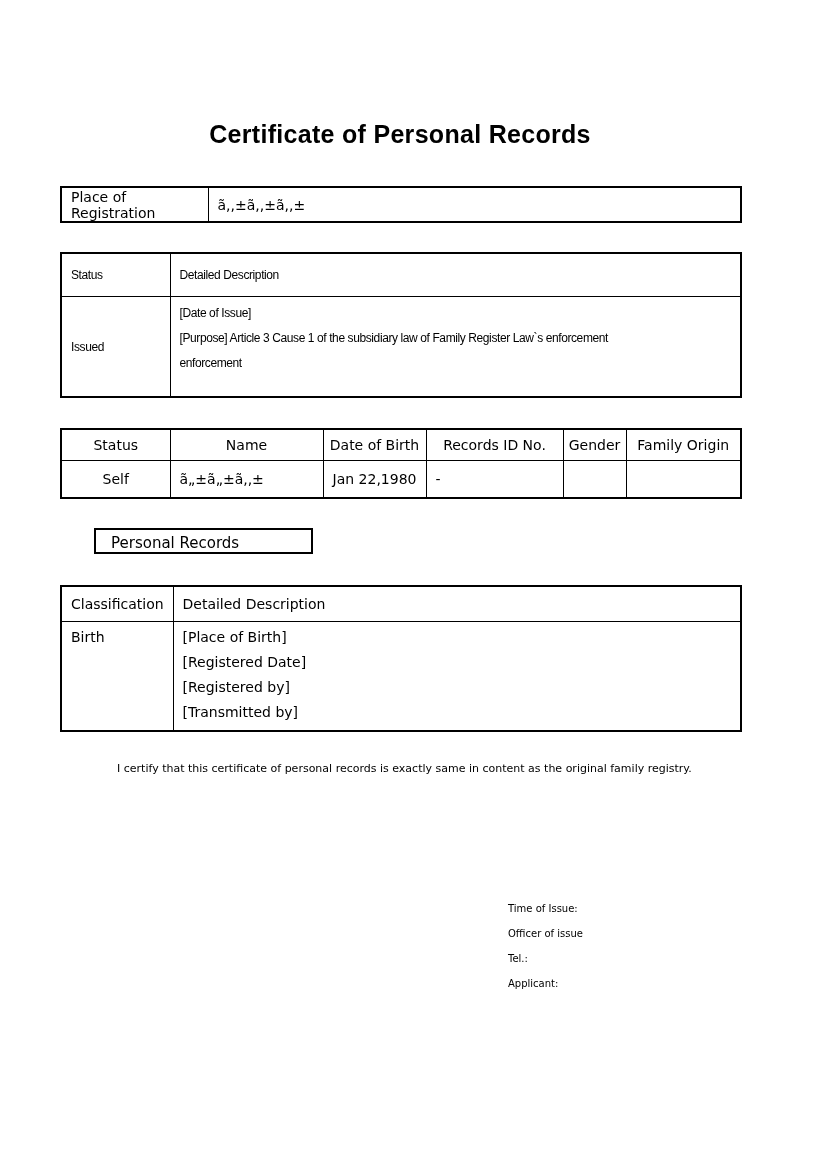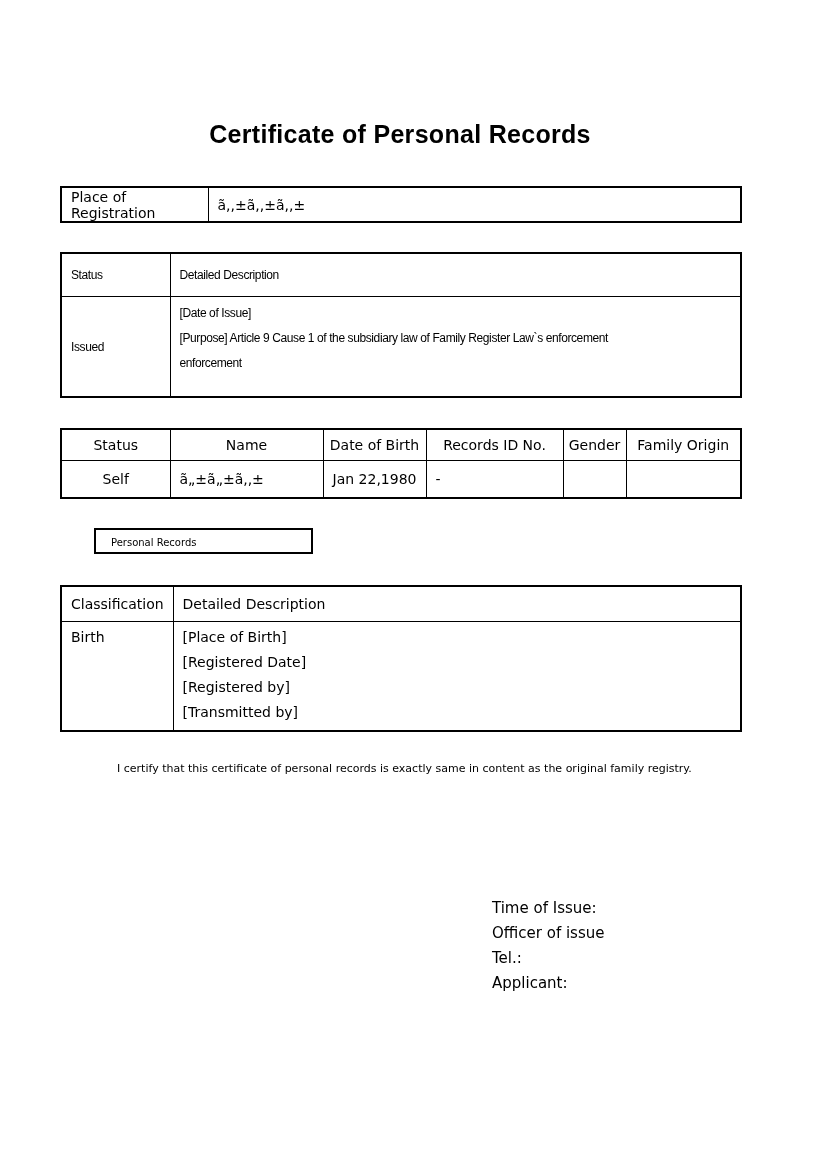--- a/index.html
+++ b/index.html
@@ -93,7 +93,7 @@
     <td class="cell-pad narrow" style="vertical-align:top;">
       <div class="desc-lines">
         <div>[Date of Issue]</div>
-        <div>[Purpose] Article 9 Cause 1 of the subsidiary law of Family Register Law`s enforcement</div>
+        <div>[Purpose] Article 3 Cause 1 of the subsidiary law of Family Register Law`s enforcement</div>
         <div>enforcement</div>
       </div>
     </td>

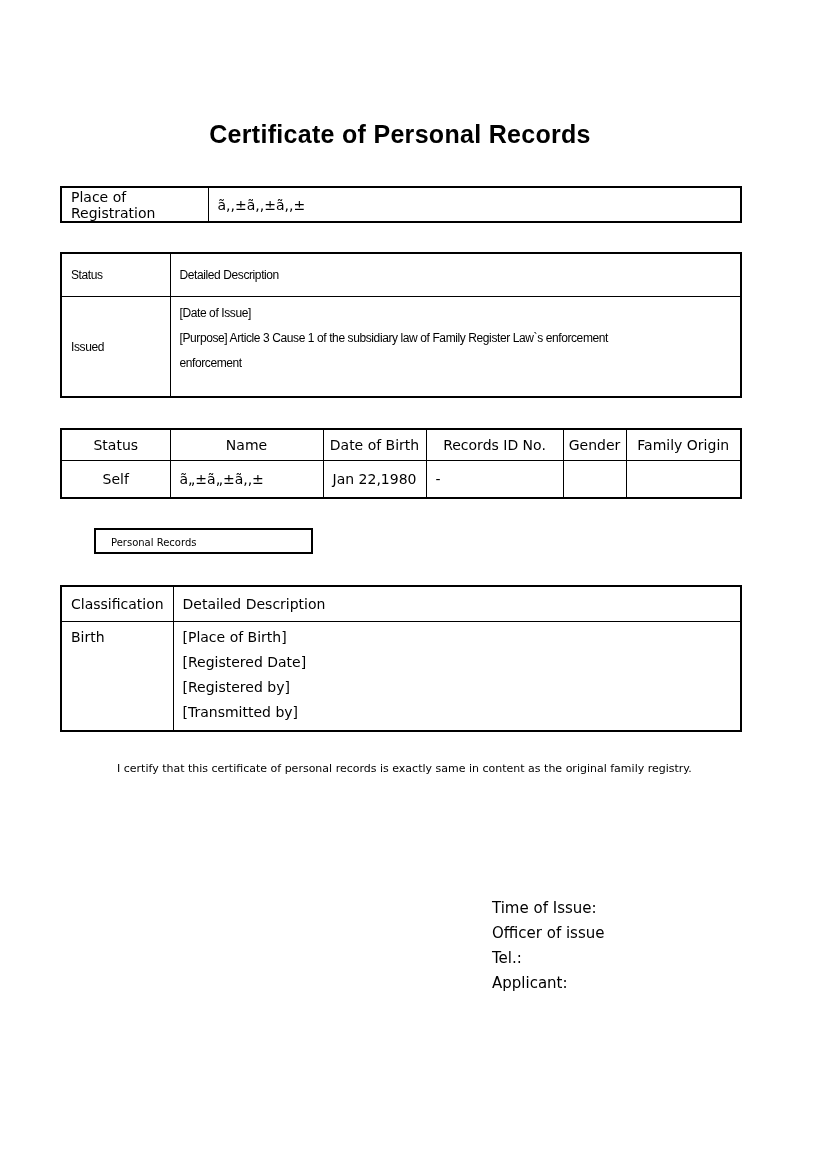--- a/index.html
+++ b/index.html
@@ -39,7 +39,7 @@
     
     .records-box {
       left: 94px; top: 528px; width: 219px; height: 26px;
-      border: 2px solid #000; font-size: 10px; line-height: 26px;
+      border: 2px solid #000; font-size: 15px; line-height: 26px;
       padding-left: 15px; box-sizing: border-box;
     }
 

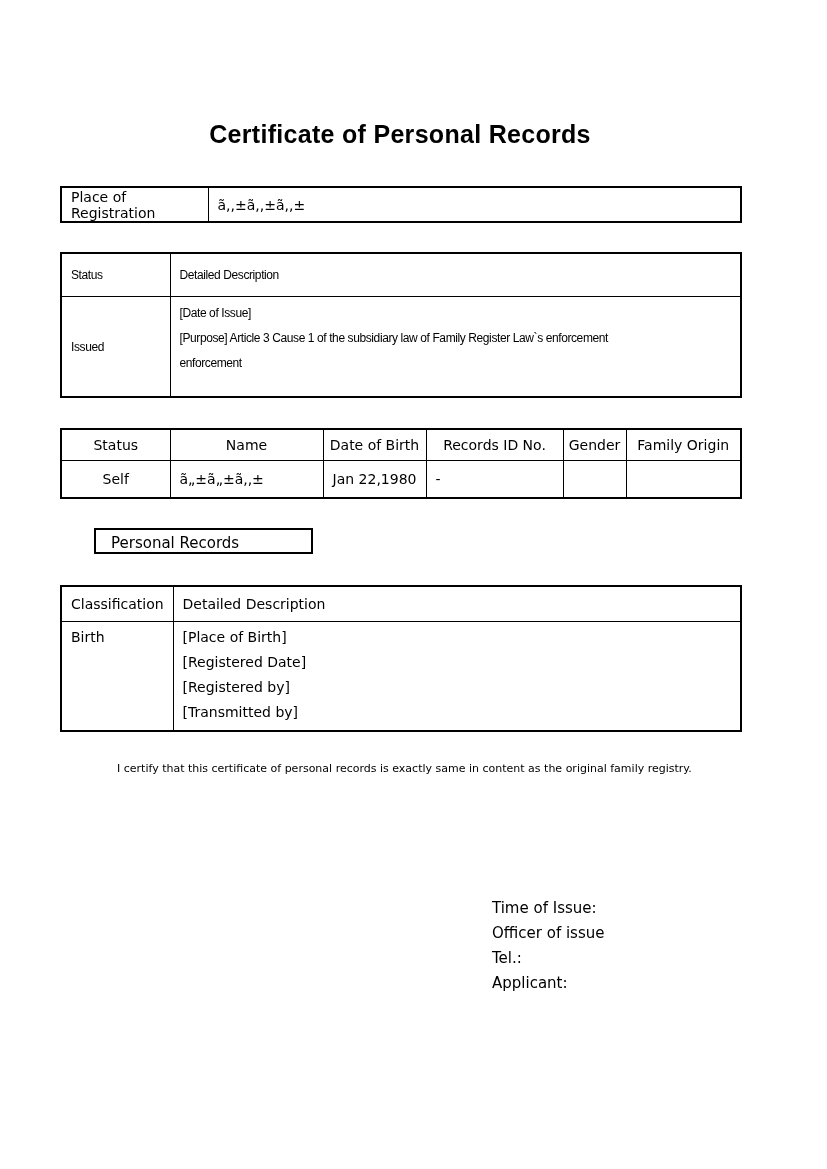--- a/index.html
+++ b/index.html
@@ -56,7 +56,7 @@
       margin-left: 20px;
     }
     .issue {
-      left: 492px; top: 896px; font-size: 15px;
+      left: 508px; top: 896px; font-size: 10px;
     }
     .issue div { line-height: 25px; }
   </style>

